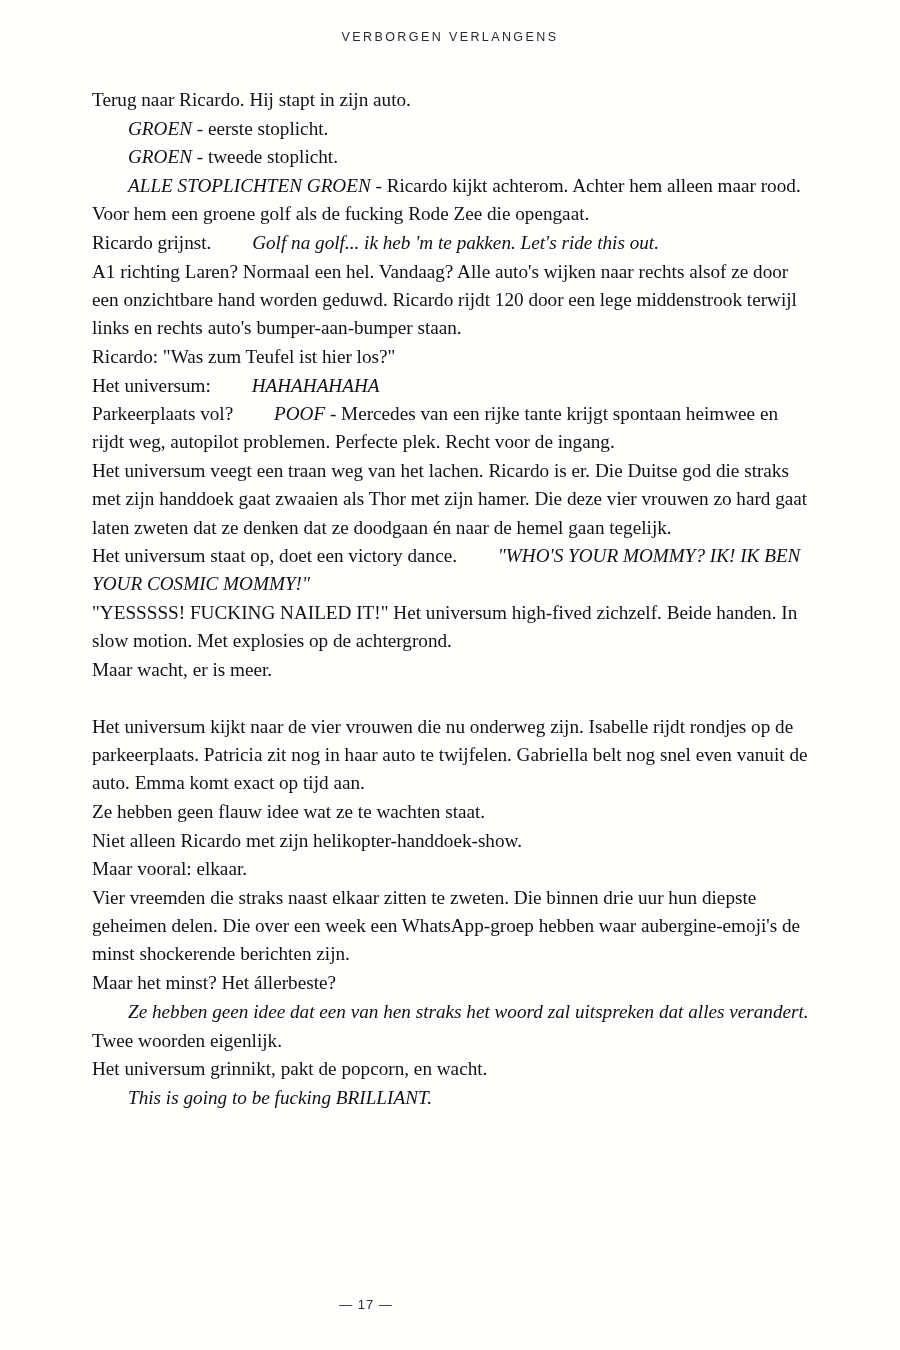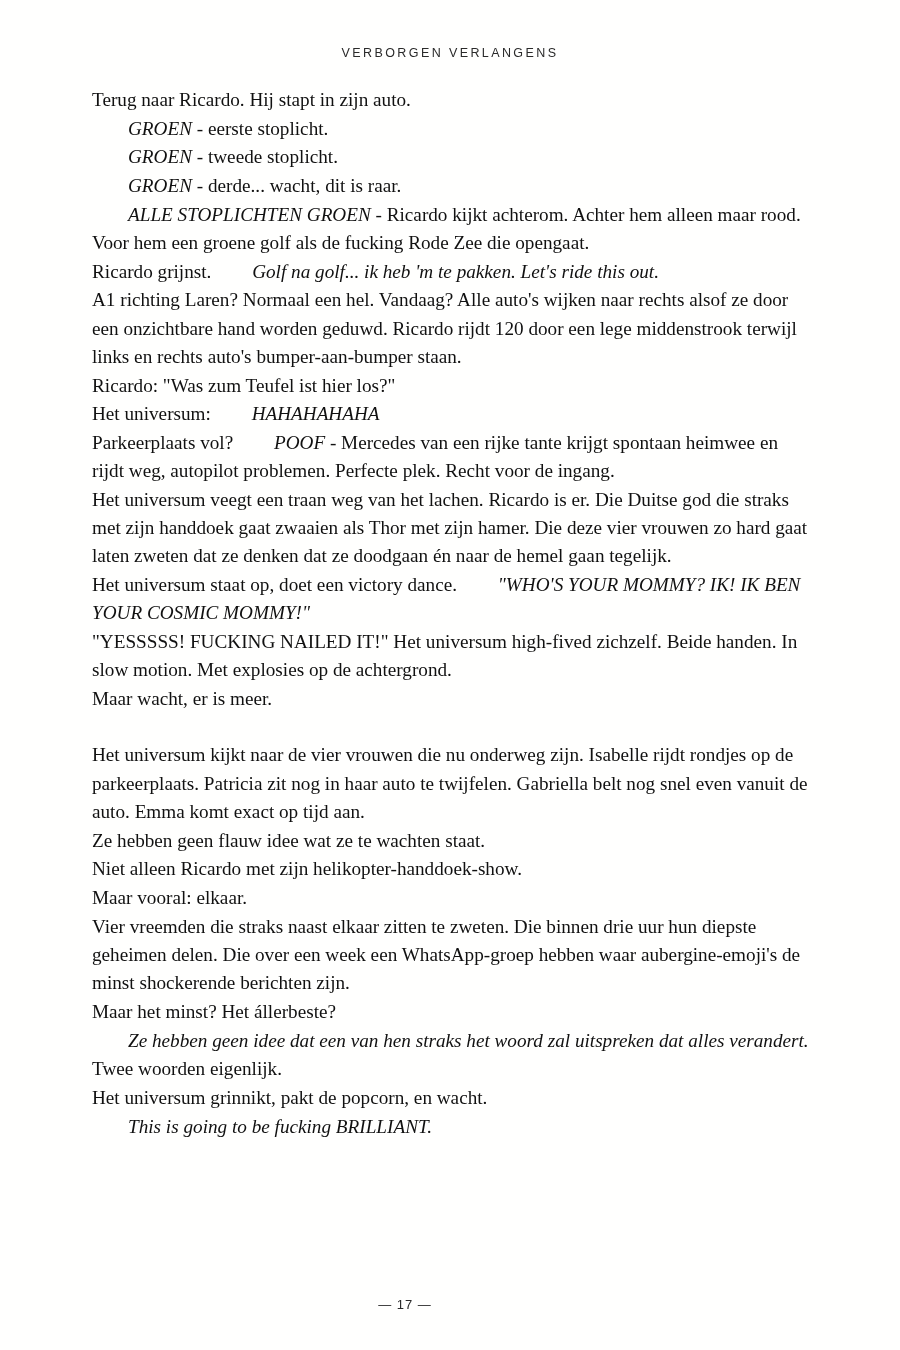--- a/index.html
+++ b/index.html
@@ -24,7 +24,7 @@
   }
   .running-head {
     position: absolute;
-    top: 46px;
+    top: 30px;
     left: 0;
     width: 900px;
     text-align: center;

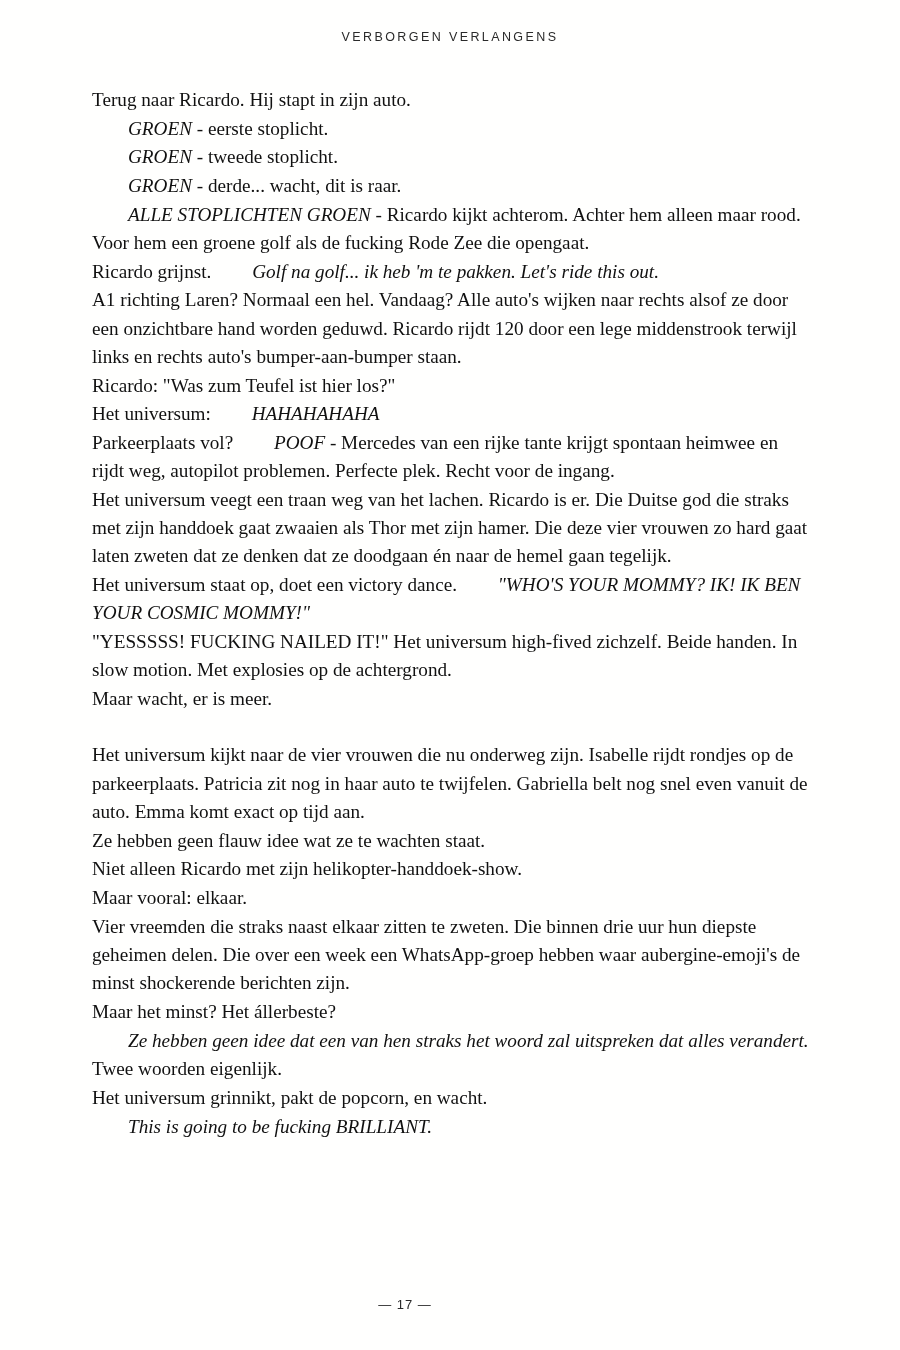--- a/index.html
+++ b/index.html
@@ -79,7 +79,6 @@
       <p class="para"><span>Terug naar Ricardo. Hij stapt in zijn auto.</span></p>
       <p class="para"><em class="i">GROEN</em><span> - eerste stoplicht.</span></p>
       <p class="para"><em class="i">GROEN</em><span> - tweede stoplicht.</span></p>
-      <p class="para"><em class="i">GROEN</em><span> - derde... wacht, dit is raar.</span></p>
       <p class="para"><em class="i">ALLE STOPLICHTEN GROEN</em><span> - Ricardo kijkt achterom. Achter hem alleen maar rood. Voor hem een groene golf als de fucking Rode Zee die opengaat.</span></p>
       <p class="para"><span>Ricardo grijnst. </span><em class="i">Golf na golf... ik heb 'm te pakken. Let's ride this out.</em></p>
       <p class="para"><span>A1 richting Laren? Normaal een hel. Vandaag? Alle auto's wijken naar rechts alsof ze door een onzichtbare hand worden geduwd. Ricardo rijdt 120 door een lege middenstrook terwijl links en rechts auto's bumper-aan-bumper staan.</span></p>

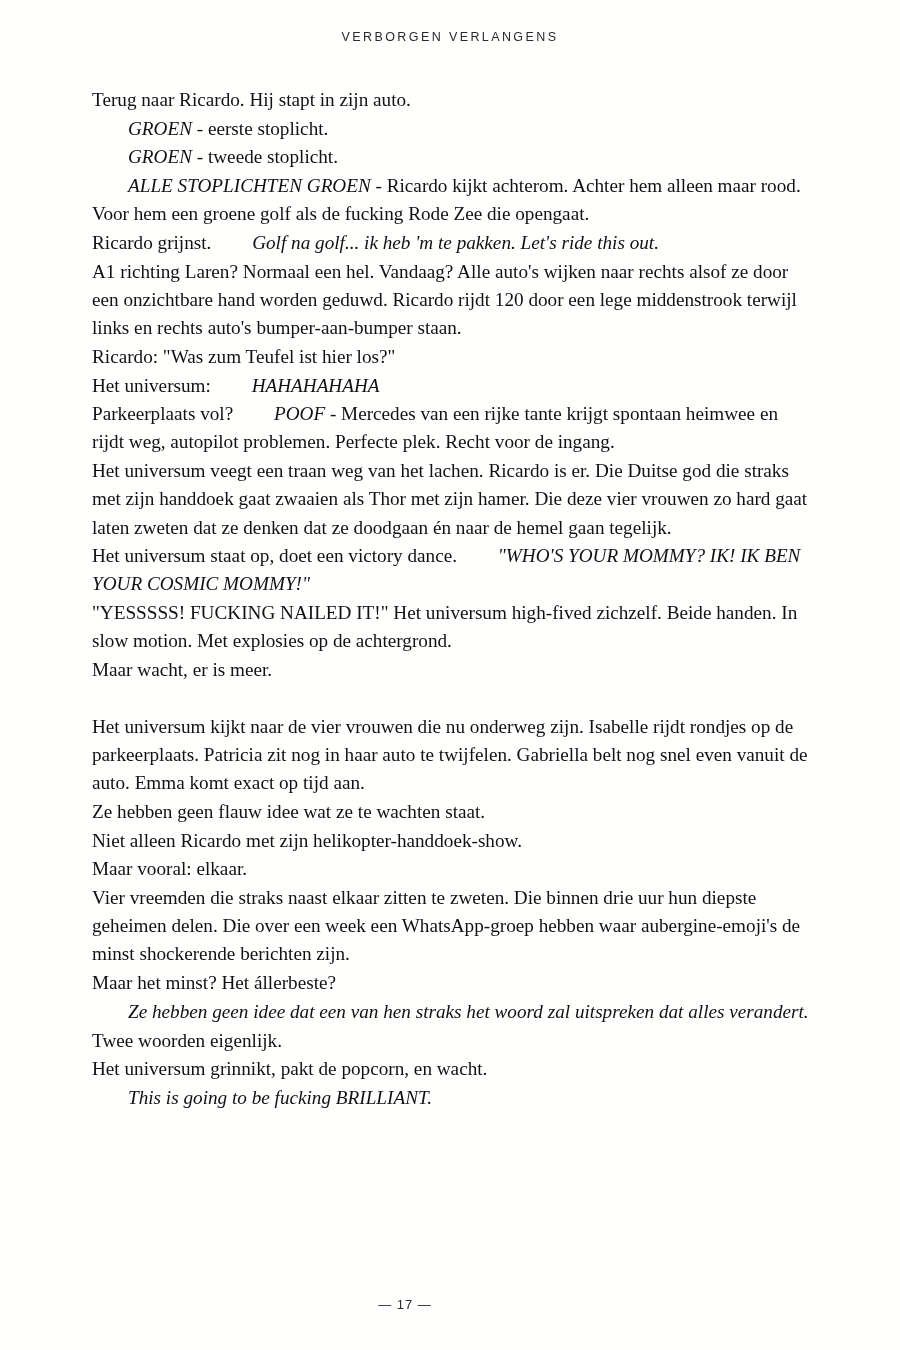--- a/index.html
+++ b/index.html
@@ -65,7 +65,6 @@
     font-size: 13px;
     letter-spacing: 1px;
     color: #2a2a2a;
-    padding-left: 39px;
   }
 </style>
 </head>

